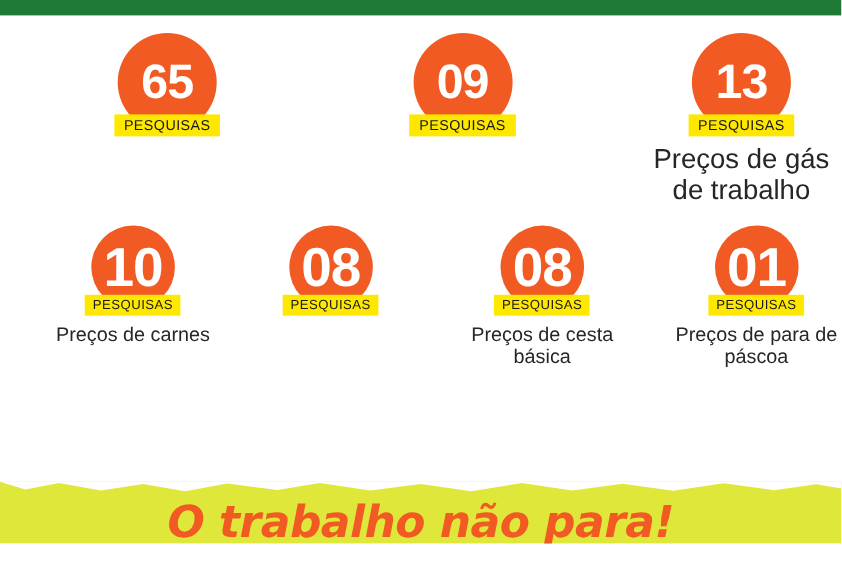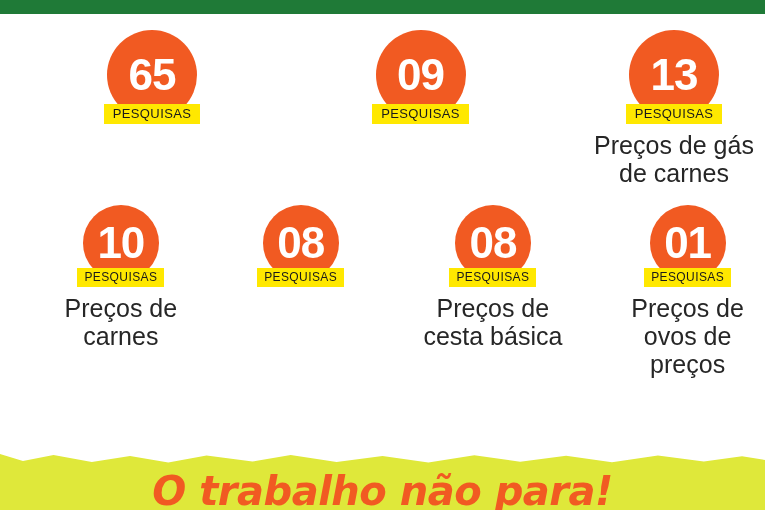--- a/index.html
+++ b/index.html
@@ -157,7 +157,7 @@
     <div class="stat stat-w-13">
       <div class="circle">13</div>
       <div class="badge">PESQUISAS</div>
-      <div class="caption">Preços de gás de carnes</div>
+      <div class="caption">Preços de gás de trabalho</div>
     </div>
 
   </div>

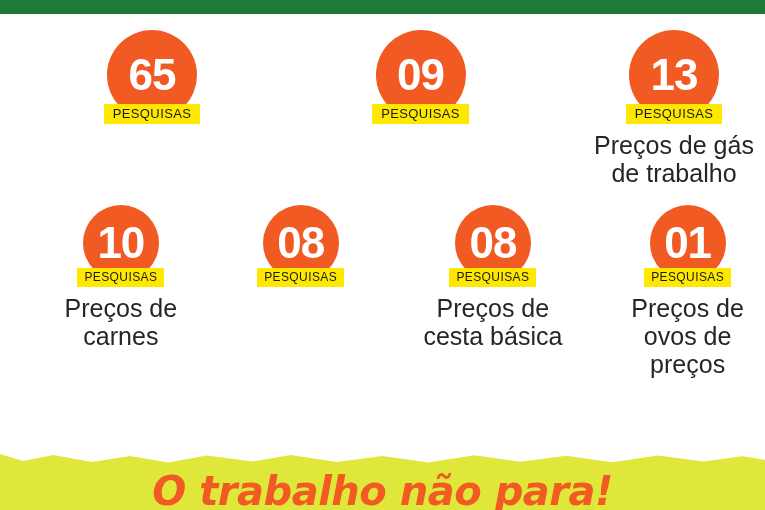--- a/index.html
+++ b/index.html
@@ -65,7 +65,7 @@
   .row-2 .circle {
     width: 76px;
     height: 76px;
-    font-size: 44px;
+    font-size: 50px;
   }
   .badge {
     background: #ffe800;

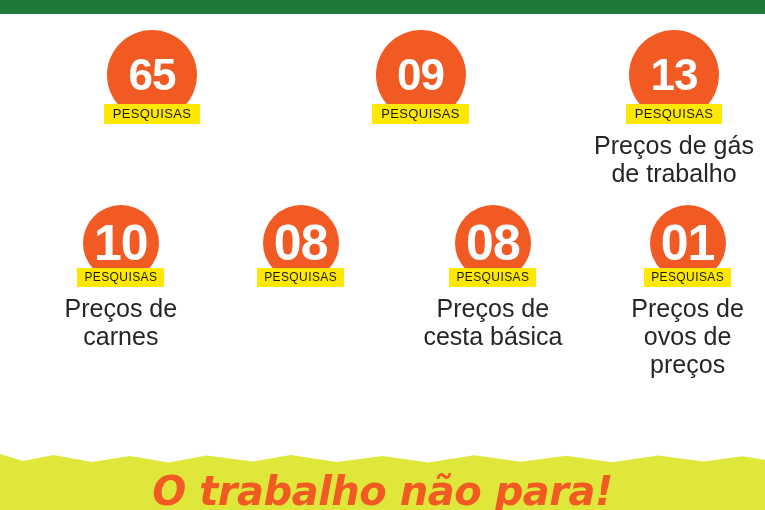--- a/index.html
+++ b/index.html
@@ -93,7 +93,7 @@
     max-width: 230px;
   }
   .row-2 .caption {
-    font-size: 25px;
+    font-size: 18px;
     max-width: 185px;
   }
   .stat-w-65 { width: 190px; }

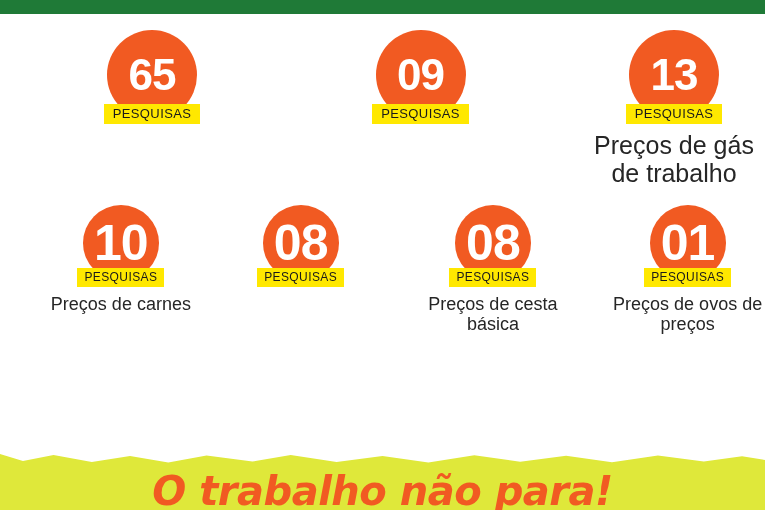--- a/index.html
+++ b/index.html
@@ -184,7 +184,7 @@
     <div class="stat stat-w-01">
       <div class="circle">01</div>
       <div class="badge">PESQUISAS</div>
-      <div class="caption">Preços de ovos de preços</div>
+      <div class="caption">Preços de para de páscoa</div>
     </div>
 
   </div>

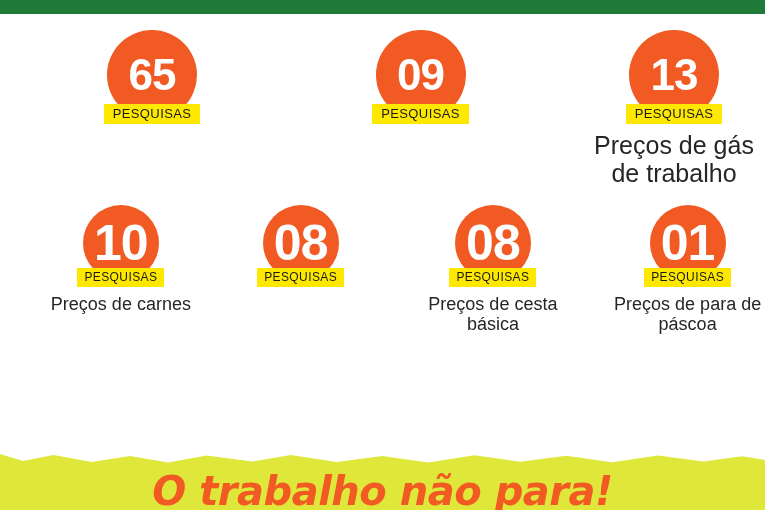--- a/index.html
+++ b/index.html
@@ -106,7 +106,7 @@
 
   .footer {
     position: absolute;
-    bottom: 0;
+    bottom: 16px;
     left: 0;
     width: 765px;
     height: 56px;

